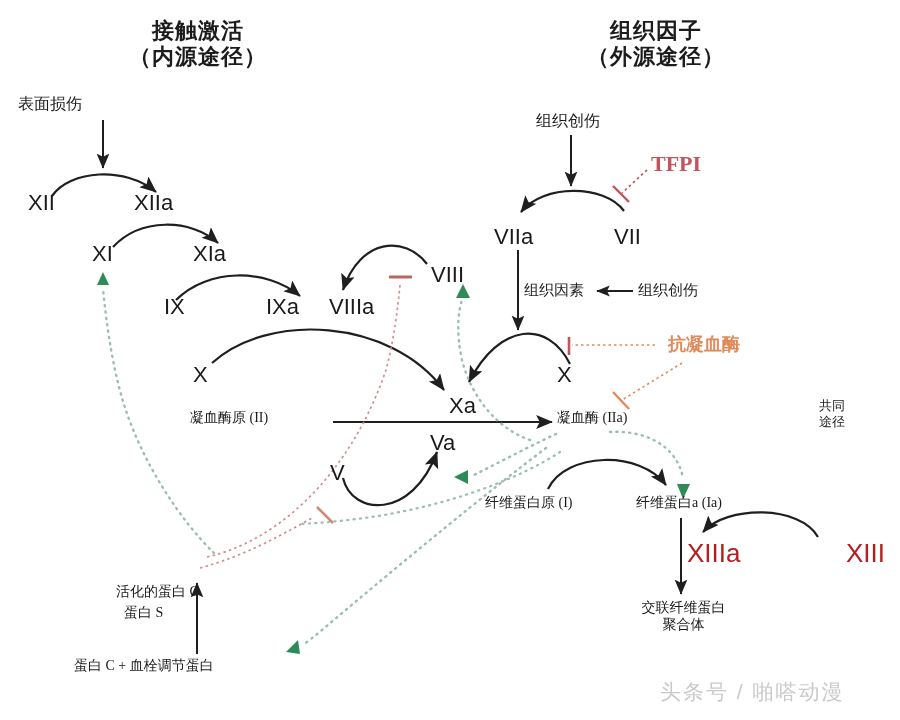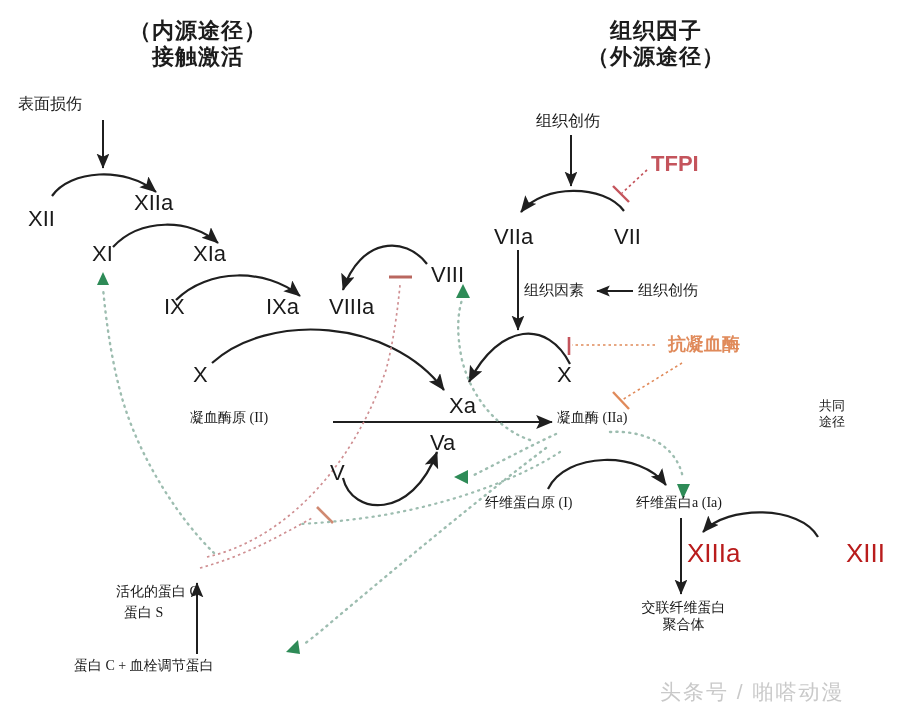--- a/index.html
+++ b/index.html
@@ -203,8 +203,8 @@
   </svg>
 
   <div class="lbl cn-title" style="left:108px; top:18px; width:180px;">
+    <div>接触激活</div>
     <div>（内源途径）</div>
-    <div>接触激活</div>
   </div>
 
   <div class="lbl cn-title" style="left:566px; top:18px; width:180px;">

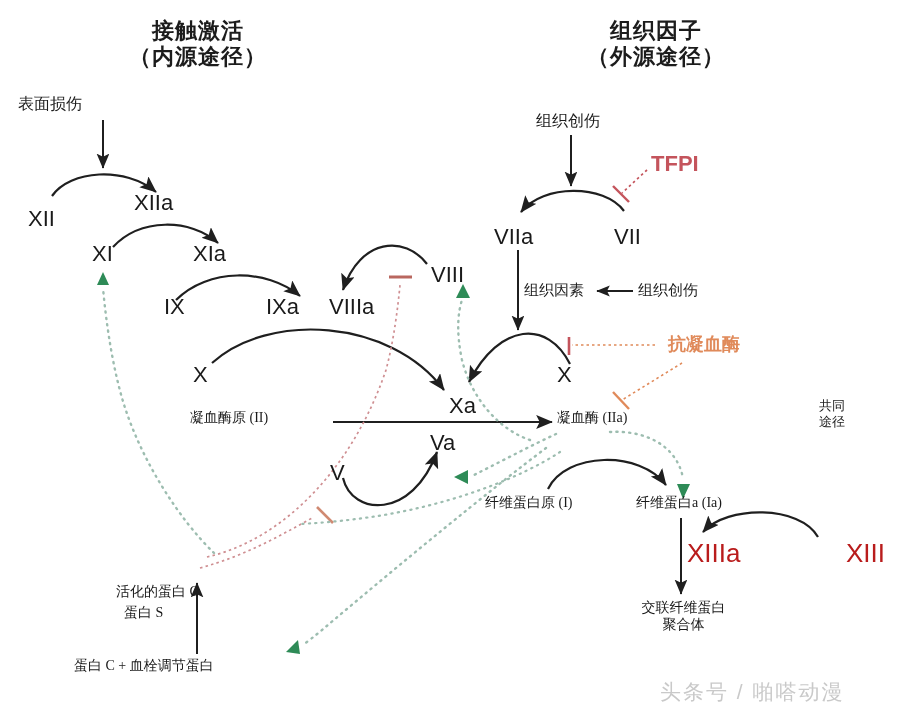--- a/index.html
+++ b/index.html
@@ -64,7 +64,7 @@
     color: #1a1a1a;
   }
   .inhib-red {
-    font-family: Liberation Sans, sans-serif;
+    font-family: Liberation Serif, serif;
     font-size: 22px;
     font-weight: bold;
   }

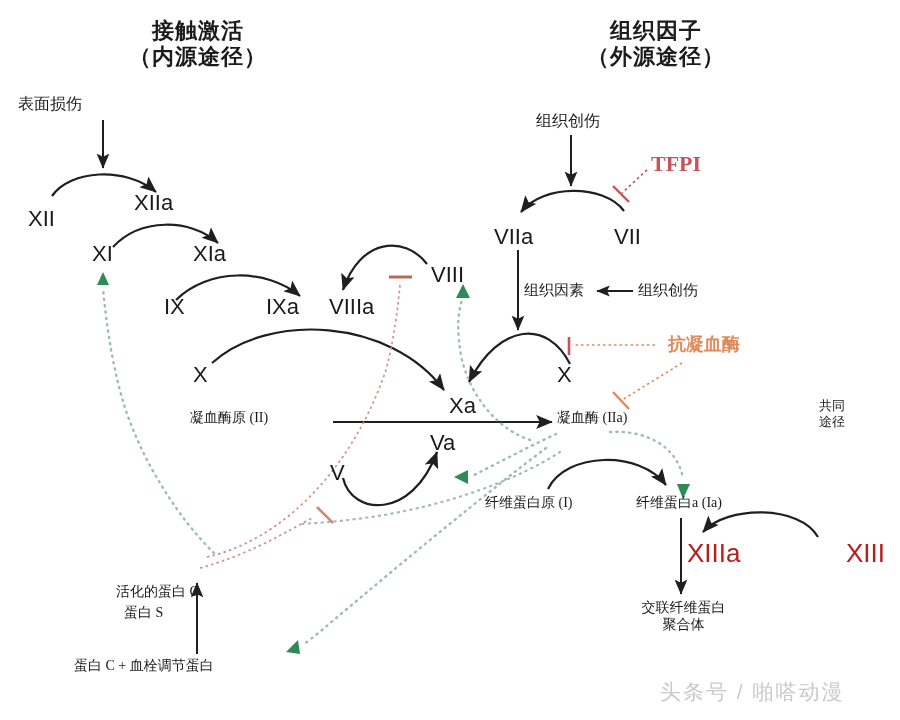--- a/index.html
+++ b/index.html
@@ -213,7 +213,7 @@
   </div>
 
   <div class="lbl cn" style="left:18px; top:95px;">表面损伤</div>
-  <div class="lbl rn" style="left:28px; top:190px;margin-top:16px;">XII</div>
+  <div class="lbl rn" style="left:28px; top:190px;">XII</div>
   <div class="lbl rn" style="left:134px; top:190px;">XIIa</div>
   <div class="lbl rn" style="left:92px; top:241px;">XI</div>
   <div class="lbl rn" style="left:193px; top:241px;">XIa</div>

